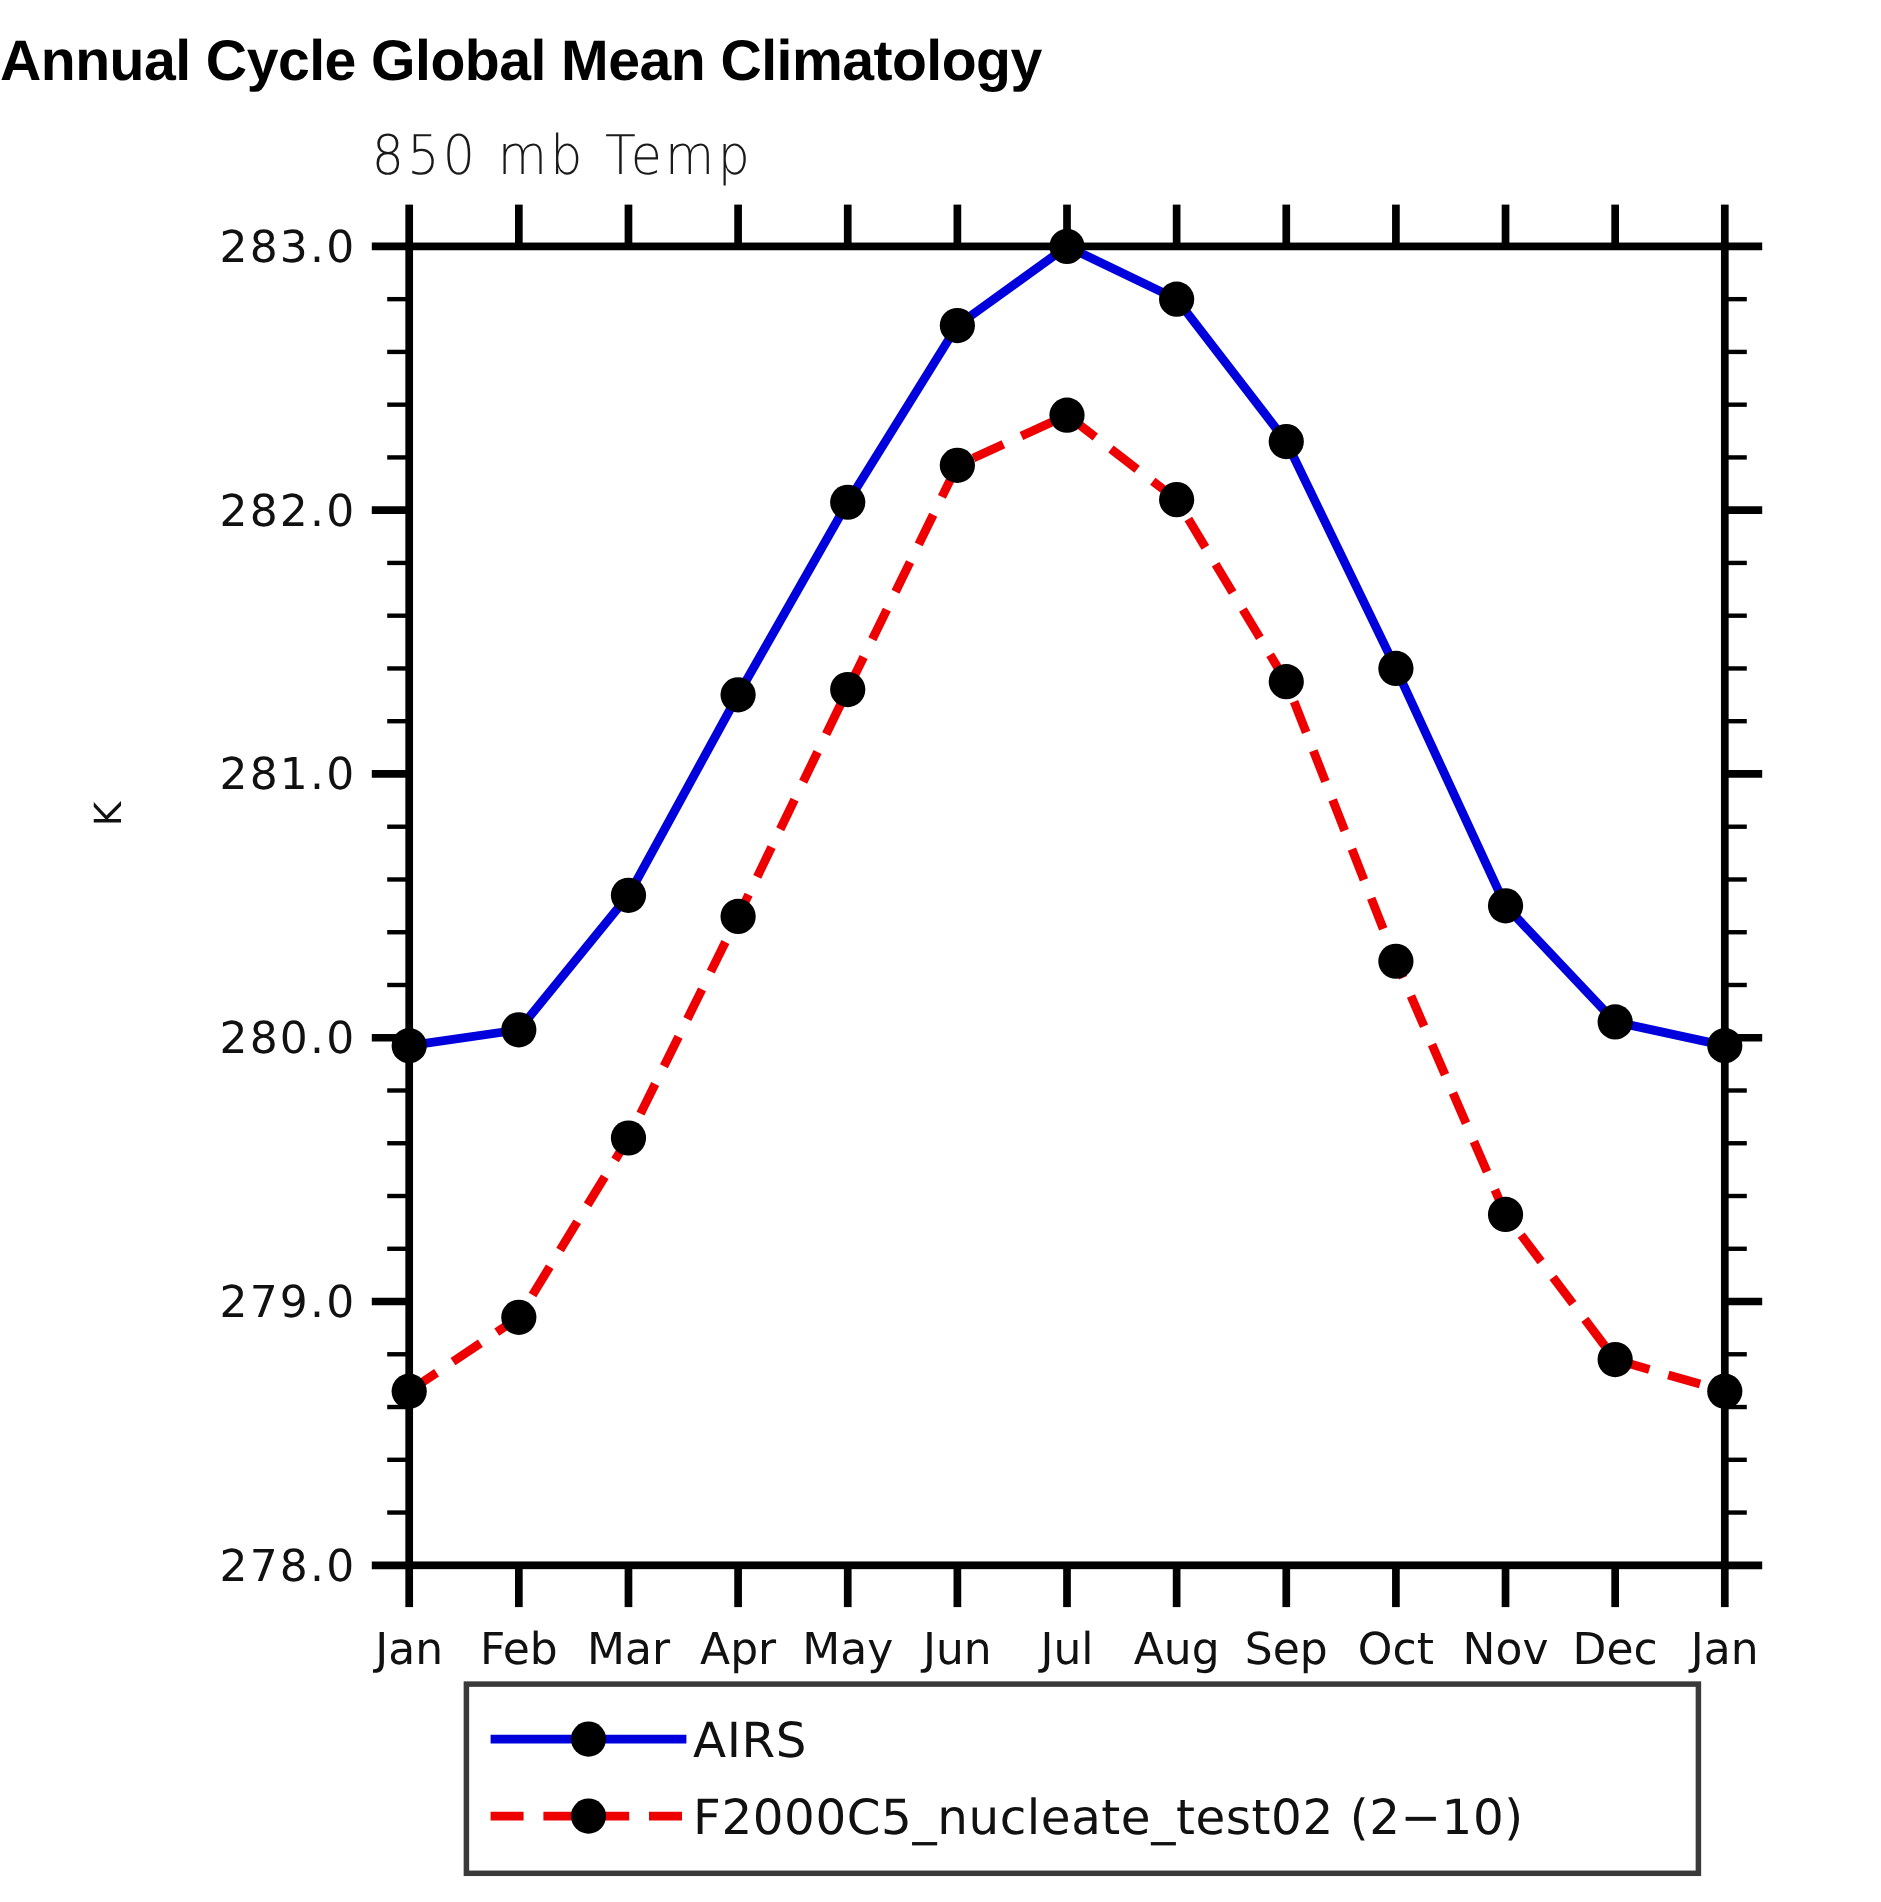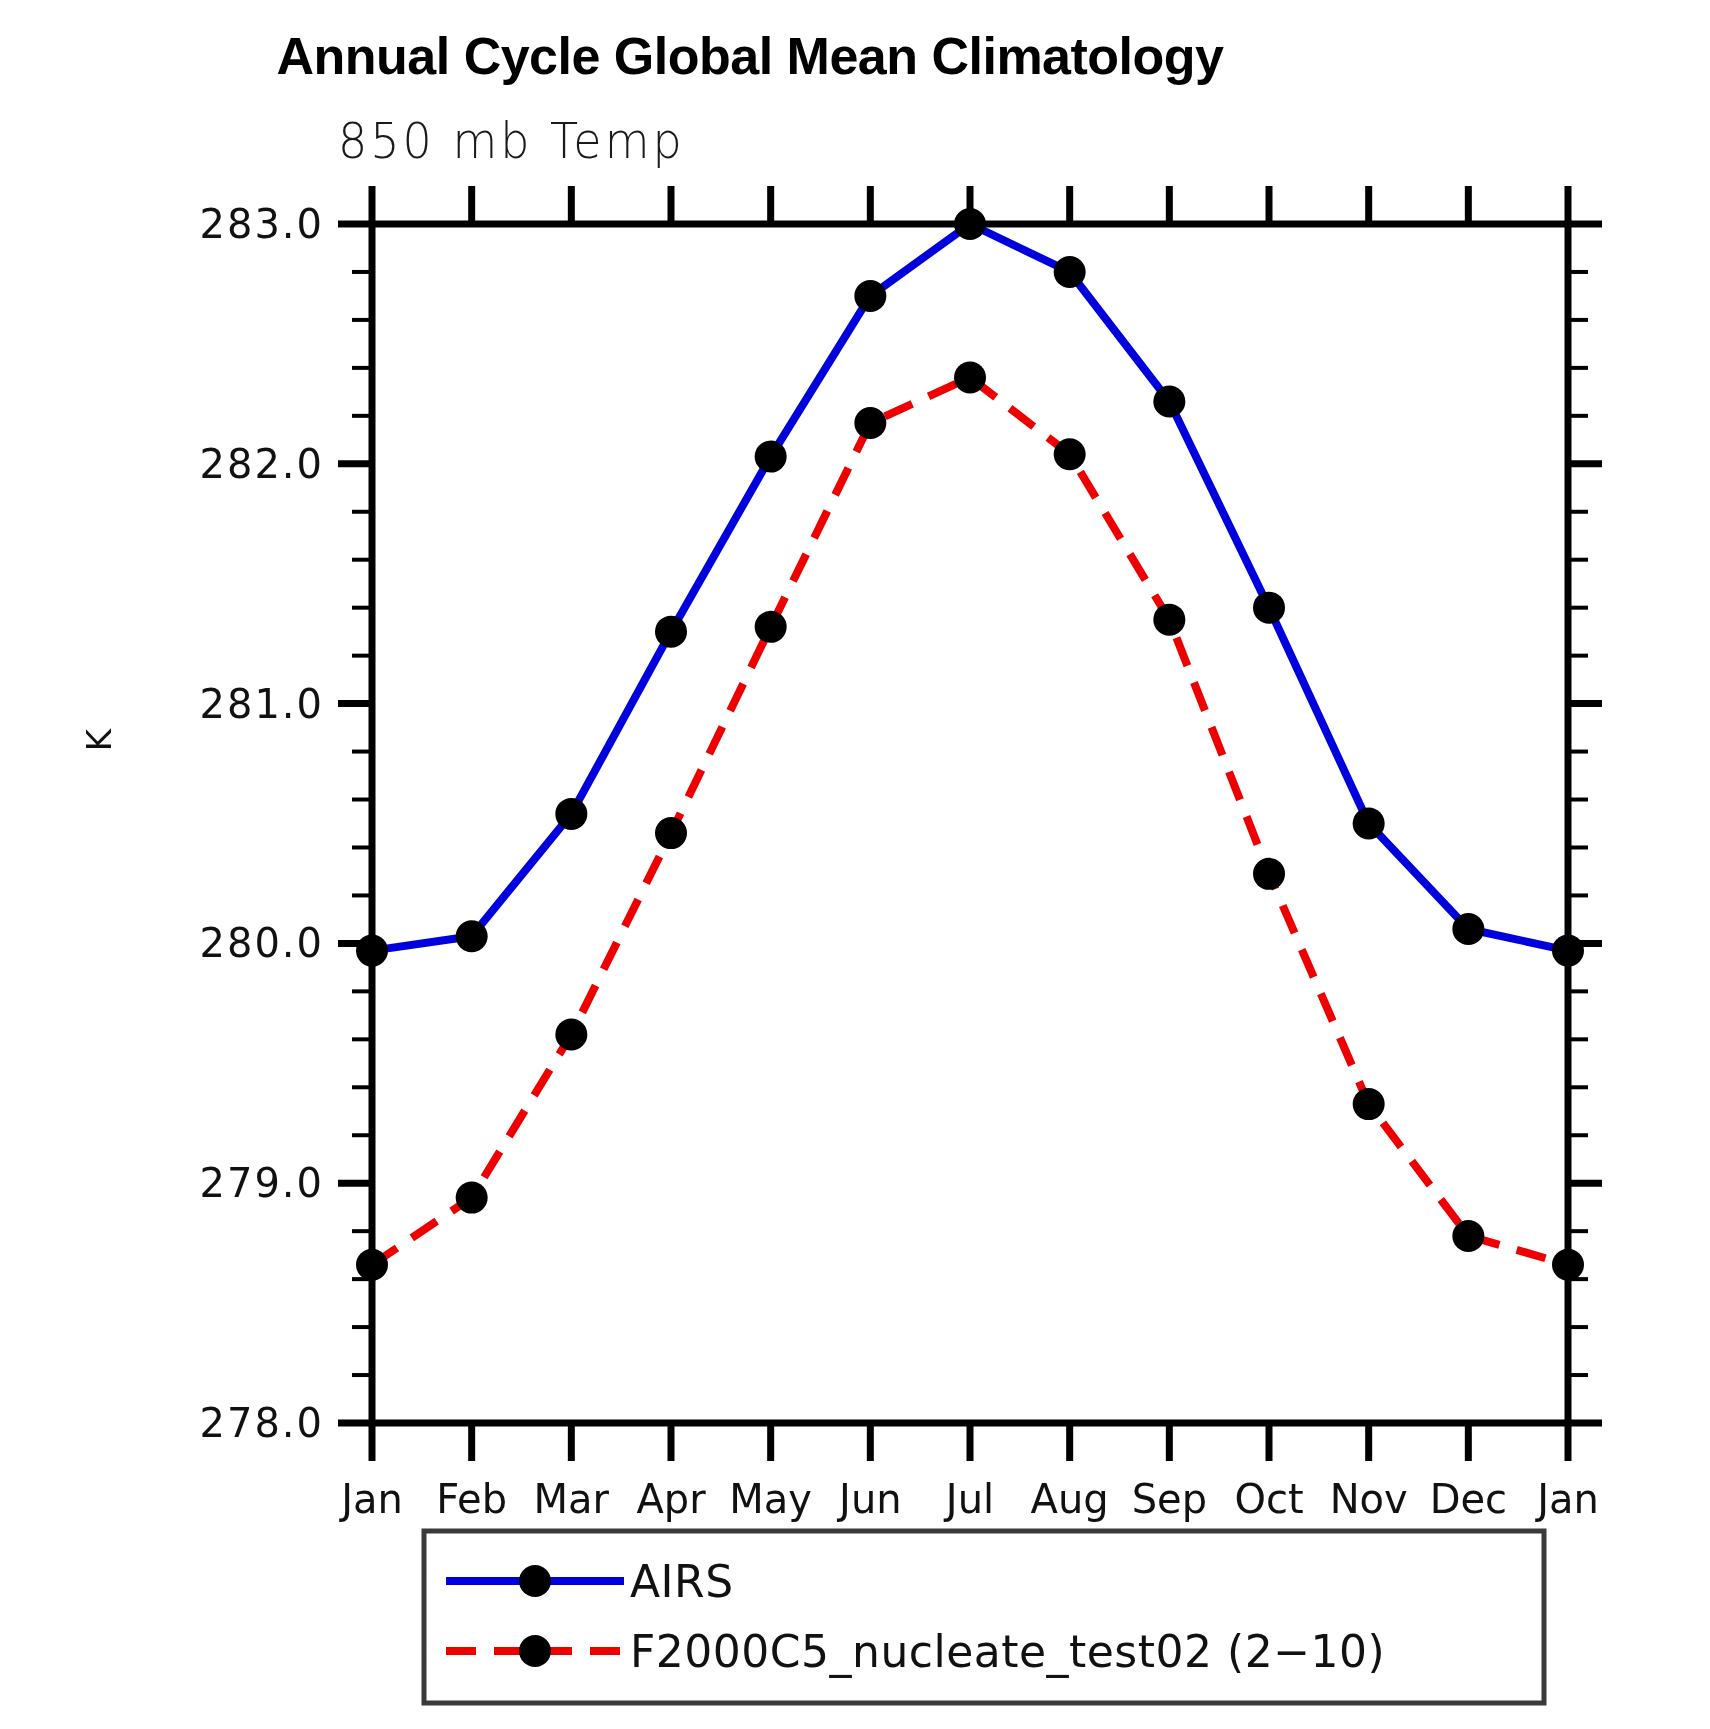--- a/index.html
+++ b/index.html
@@ -15,7 +15,7 @@
   .title{
     position:absolute;
     left:0;top:26px;width:1500px;
-    text-align:center;
+    text-align:left;
     font-family:"Liberation Sans", sans-serif;
     font-weight:bold;
     font-size:52px;

